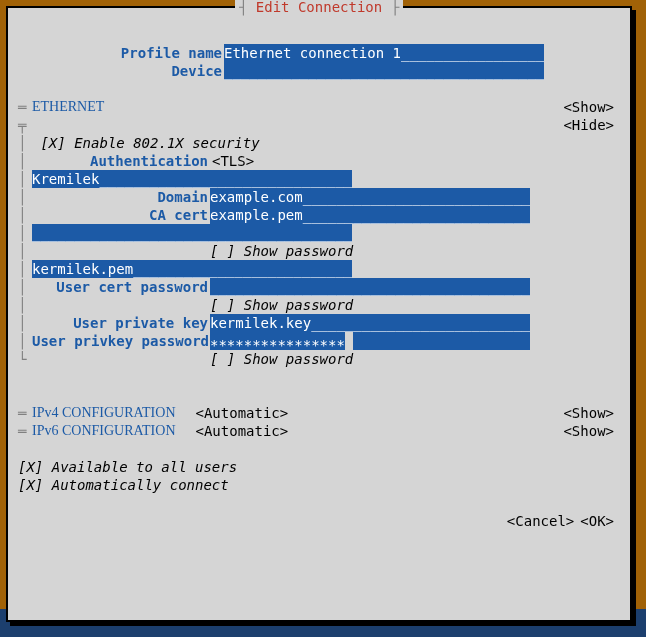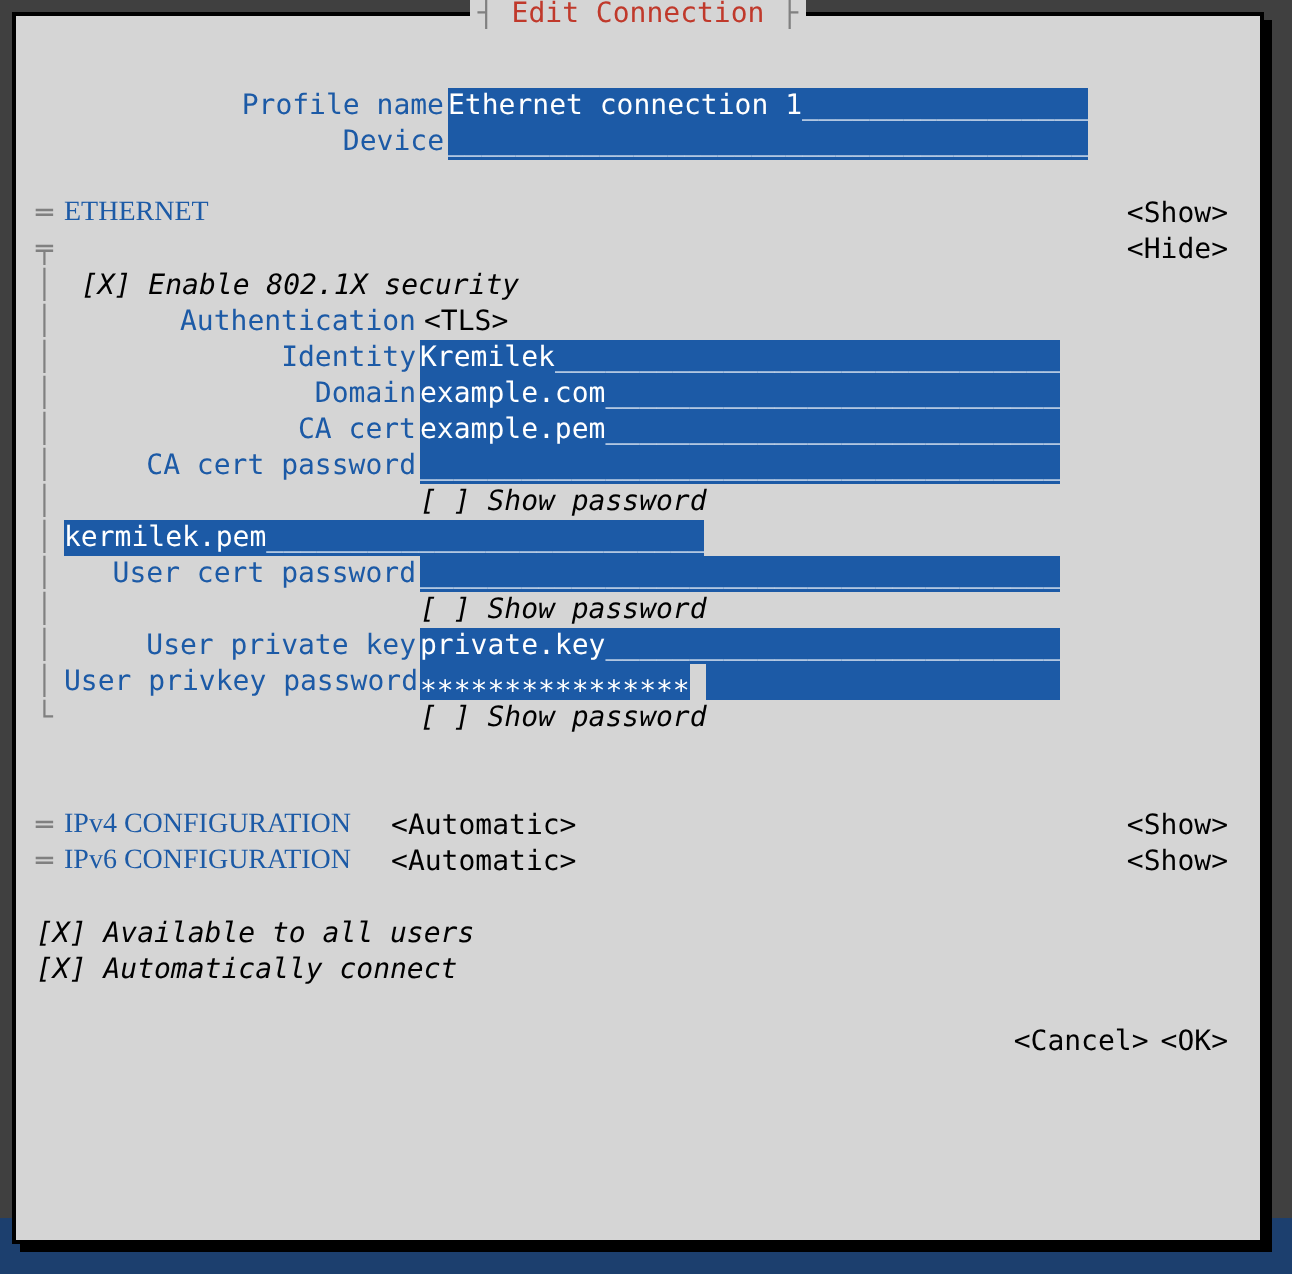--- a/index.html
+++ b/index.html
@@ -16,7 +16,7 @@
     box-sizing: border-box;
   }
   .outer {
-    background: #404040;
+    background: #a16207;
     padding: 6px 10px 10px 6px;
     width: 646px;
     height: 609px;

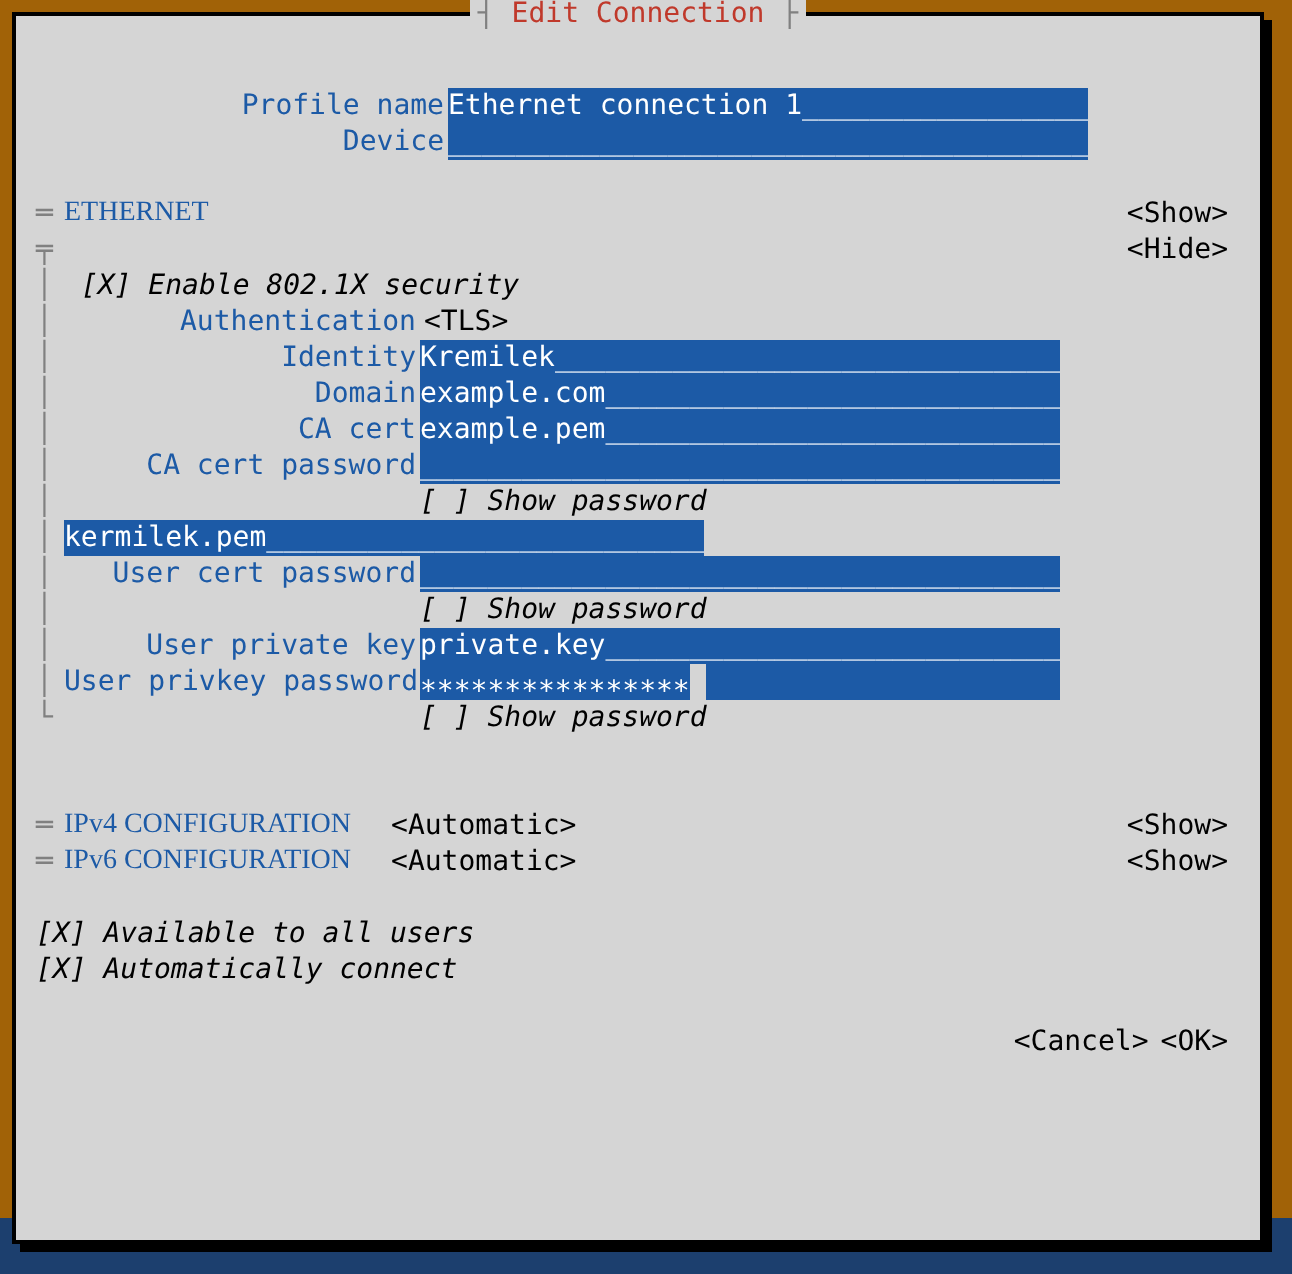--- a/index.html
+++ b/index.html
@@ -62,6 +62,7 @@
     color: #1c5aa6;
     padding-right: 2px;
     box-sizing: border-box;
+    font-weight: bold;
   }
   .tree-col {
     width: 14px;

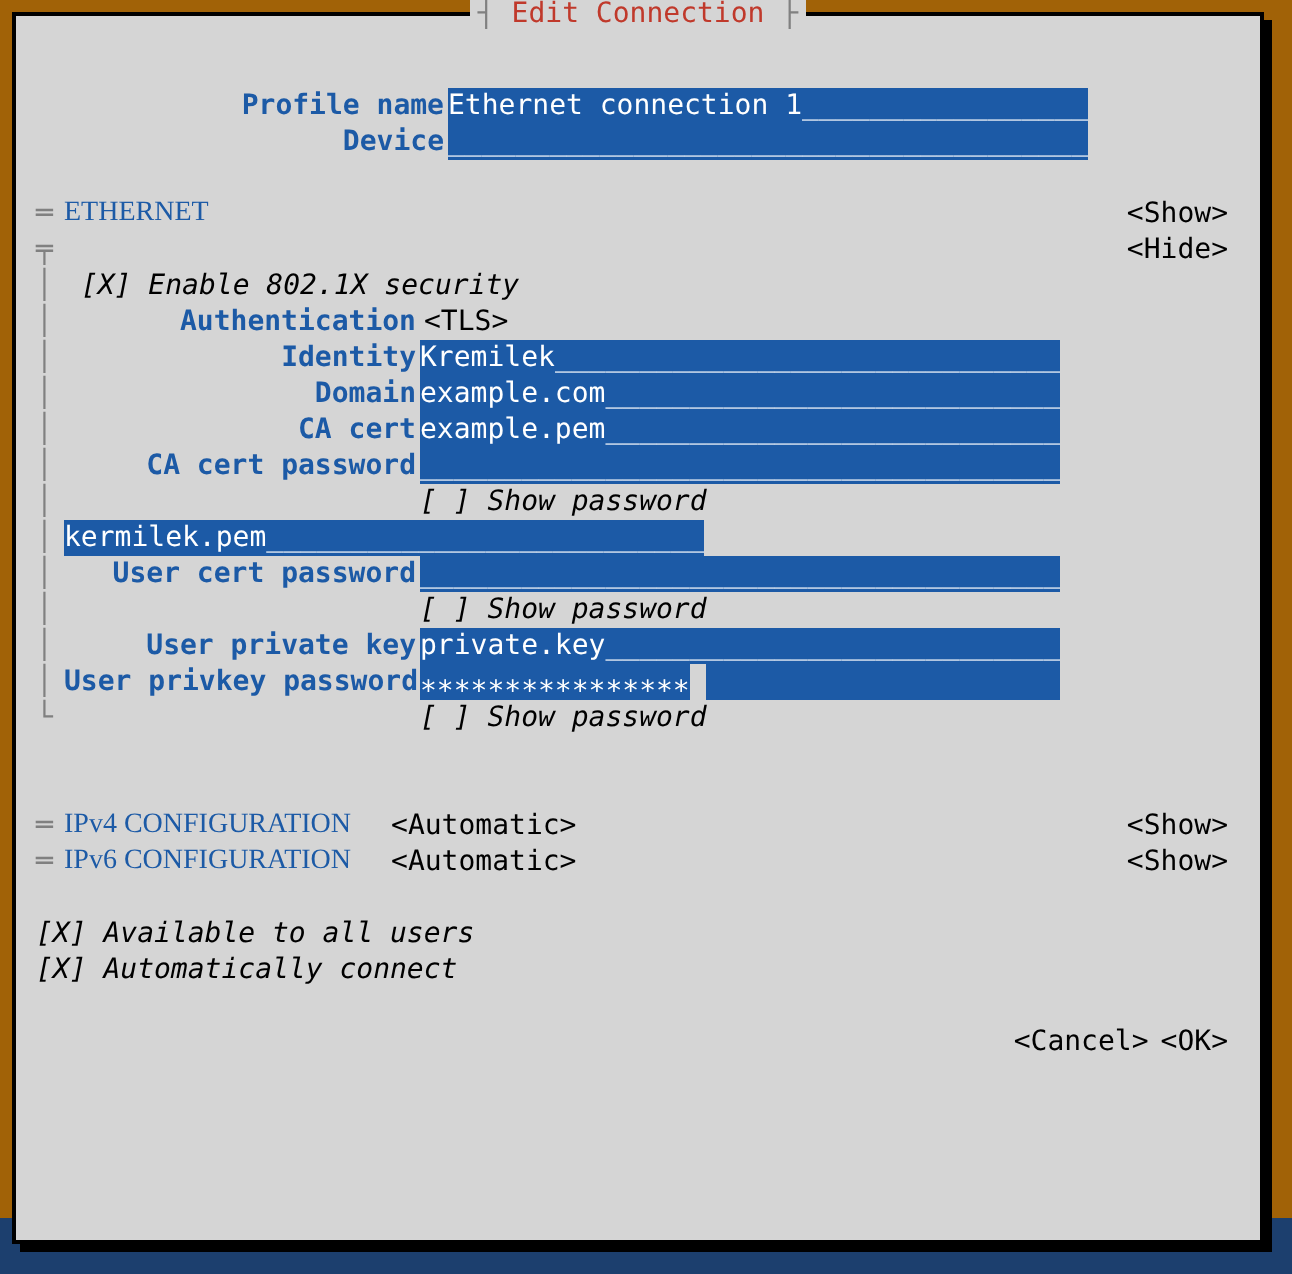--- a/index.html
+++ b/index.html
@@ -164,7 +164,6 @@
 
       <div class="row">
         <span class="tree-col">│</span>
-        <span class="label-col" style="width:178px">Identity</span>
         <span class="input"><span class="txt"><span>Kremilek</span><span class="fill">________________________________________</span></span></span>
       </div>
 

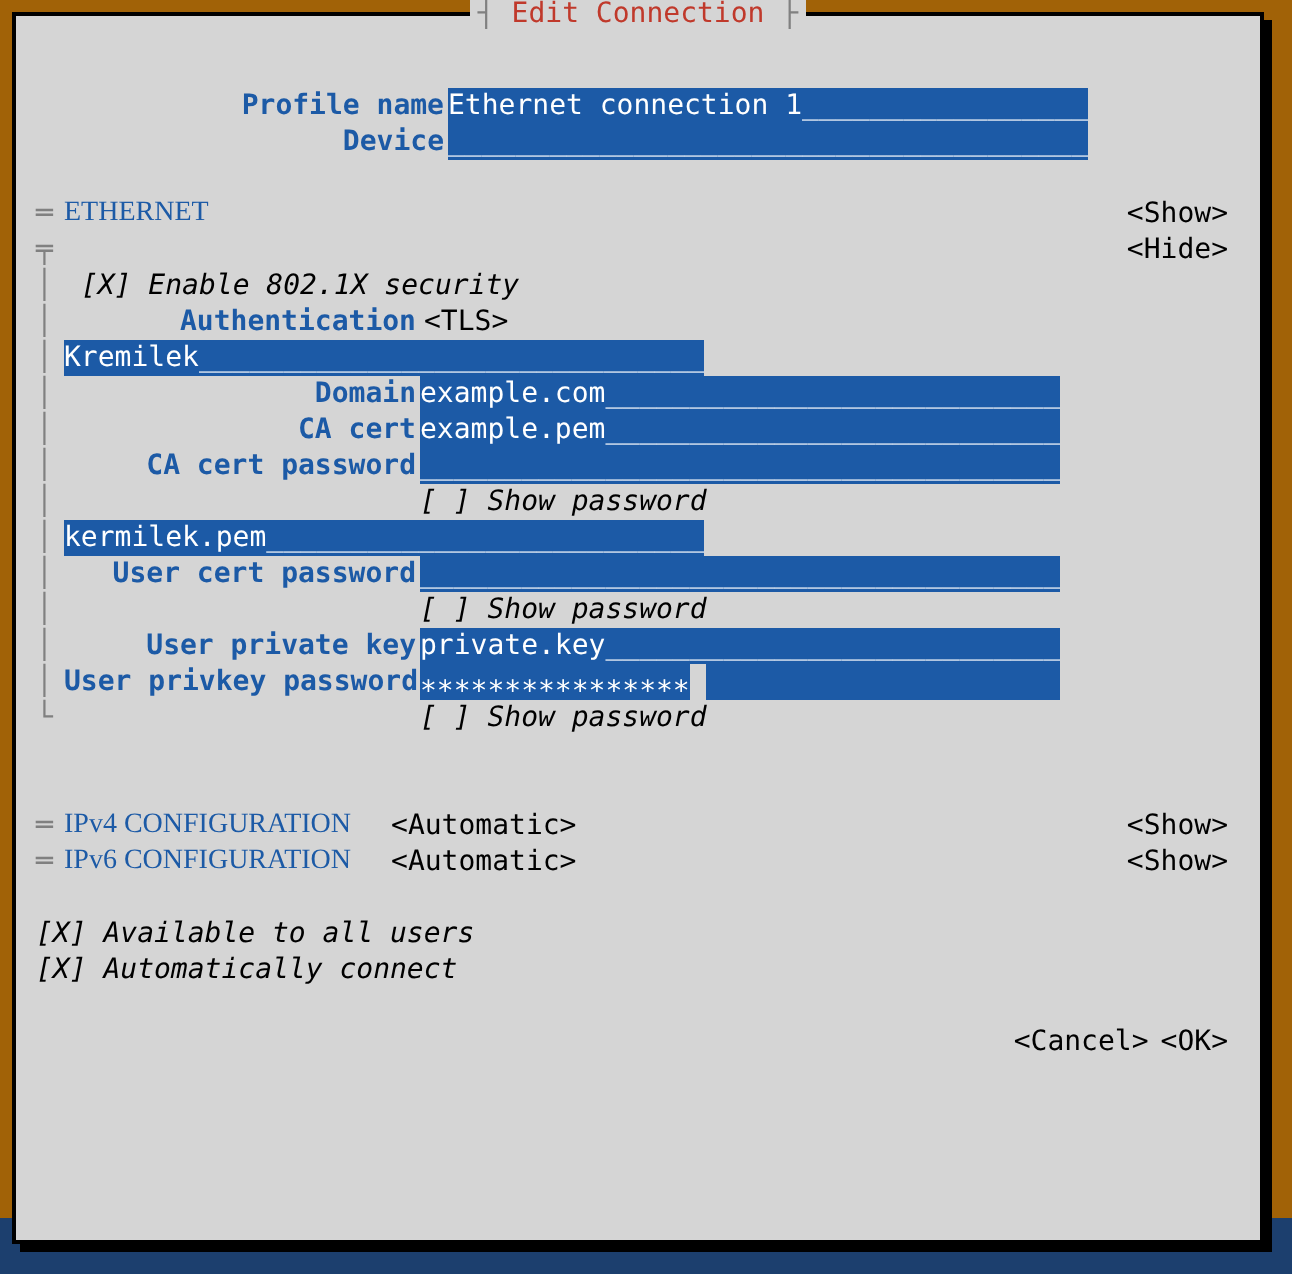--- a/index.html
+++ b/index.html
@@ -181,7 +181,6 @@
 
       <div class="row">
         <span class="tree-col">│</span>
-        <span class="label-col" style="width:178px">CA cert password</span>
         <span class="input"><span class="txt"><span></span><span class="fill">________________________________________</span></span></span>
       </div>
 

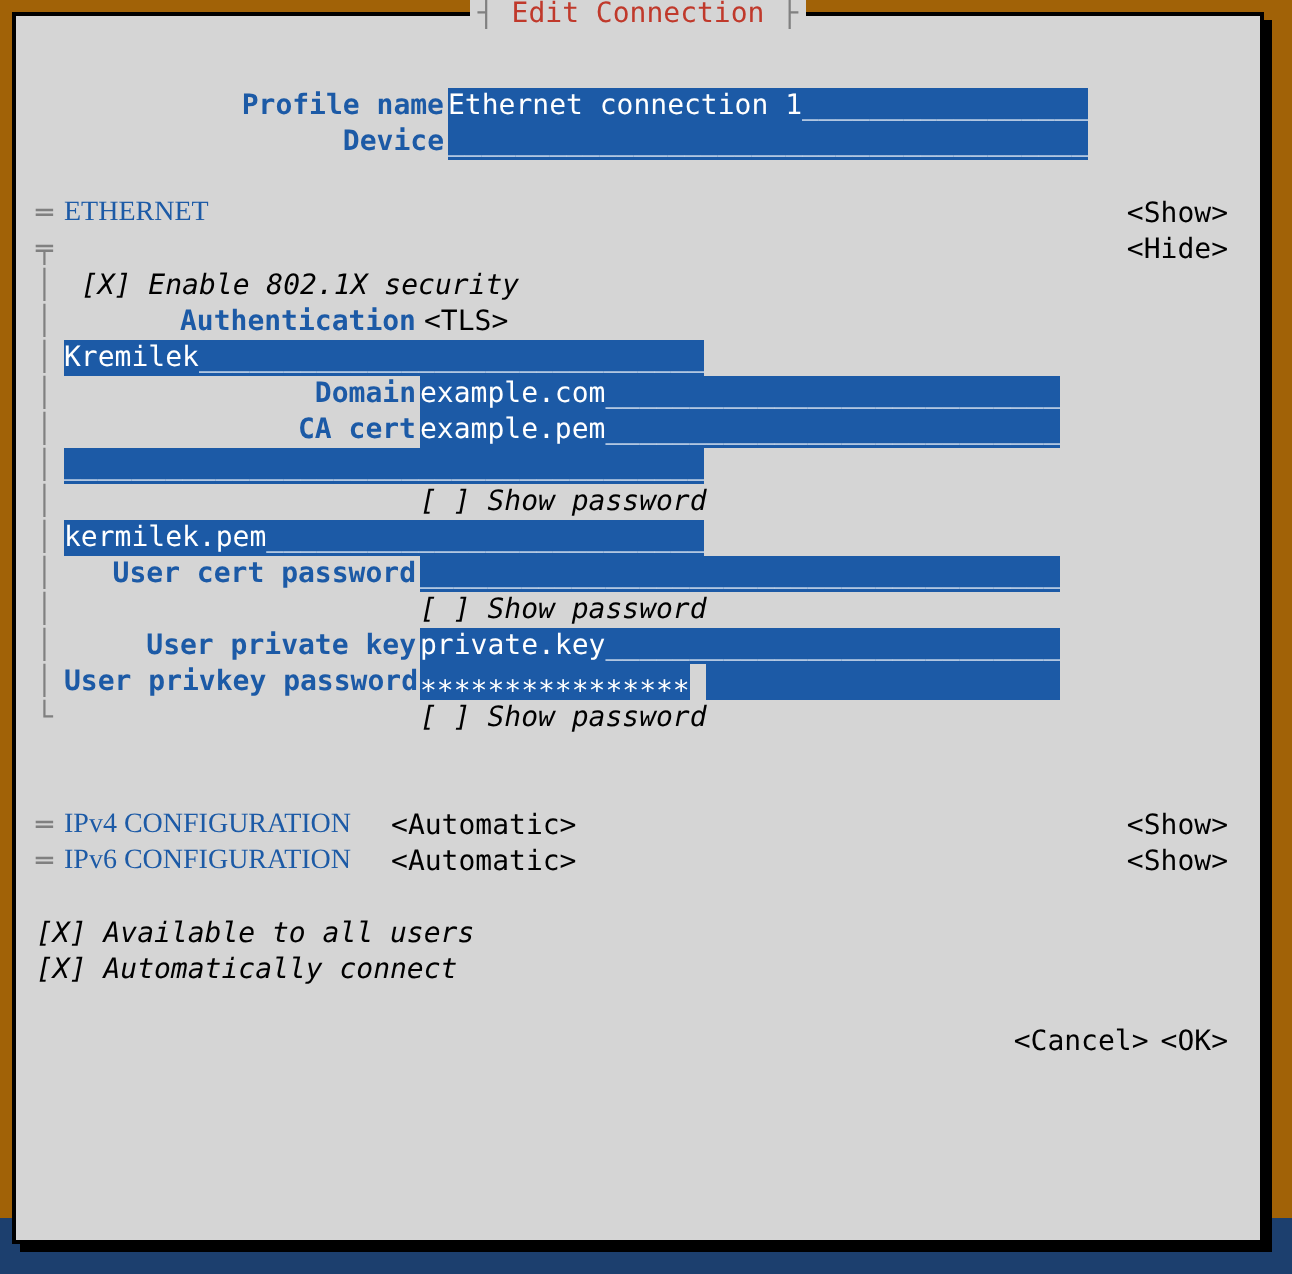--- a/index.html
+++ b/index.html
@@ -210,7 +210,7 @@
       <div class="row">
         <span class="tree-col">│</span>
         <span class="label-col" style="width:178px">User private key</span>
-        <span class="input"><span class="txt"><span>private.key</span><span class="fill">________________________________________</span></span></span>
+        <span class="input"><span class="txt"><span>kermilek.key</span><span class="fill">________________________________________</span></span></span>
       </div>
 
       <div class="row">

